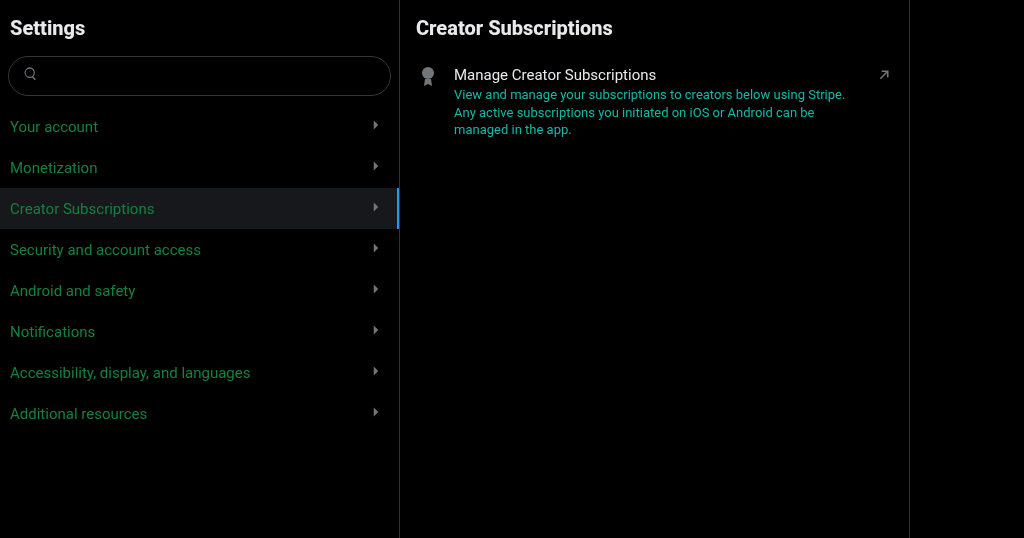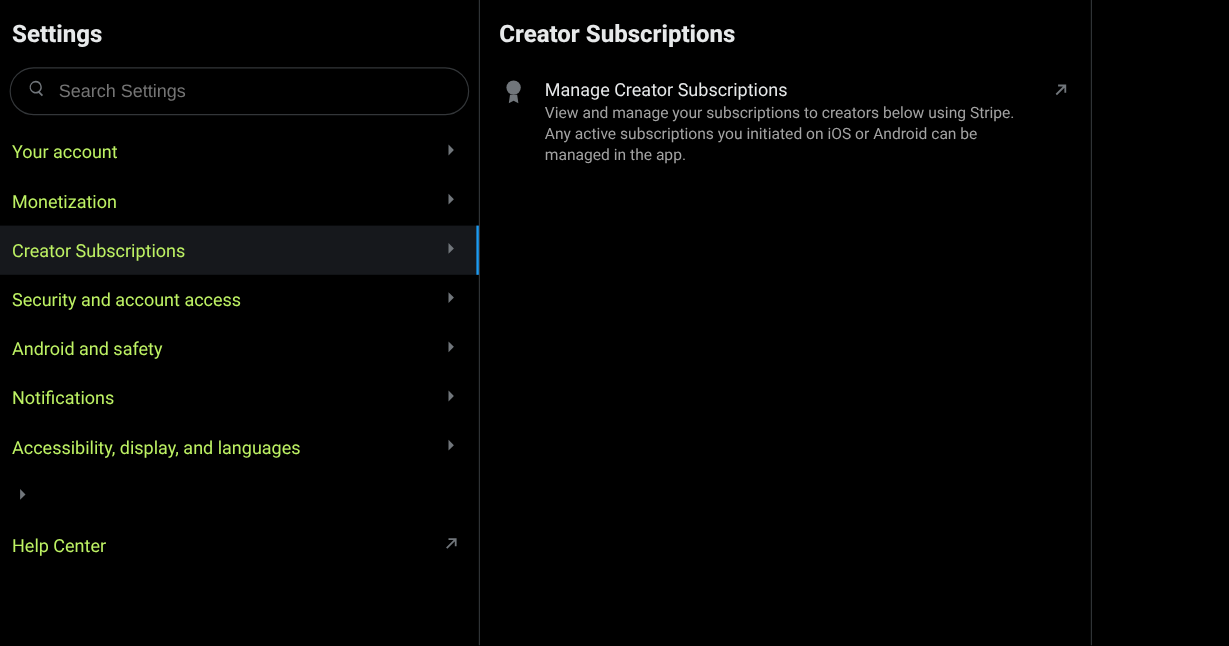--- a/index.html
+++ b/index.html
@@ -138,7 +138,6 @@
               <path d="M10 2a8 8 0 015.293 13.707l4 4-1.586 1.586-4-4A8 8 0 1110 2zm0 2a6 6 0 100 12 6 6 0 000-12z"></path>
             </svg>
         </span>
-        <input type="text" placeholder="Search Settings" style="">
       </div>
     </div>
     <div class="menu">

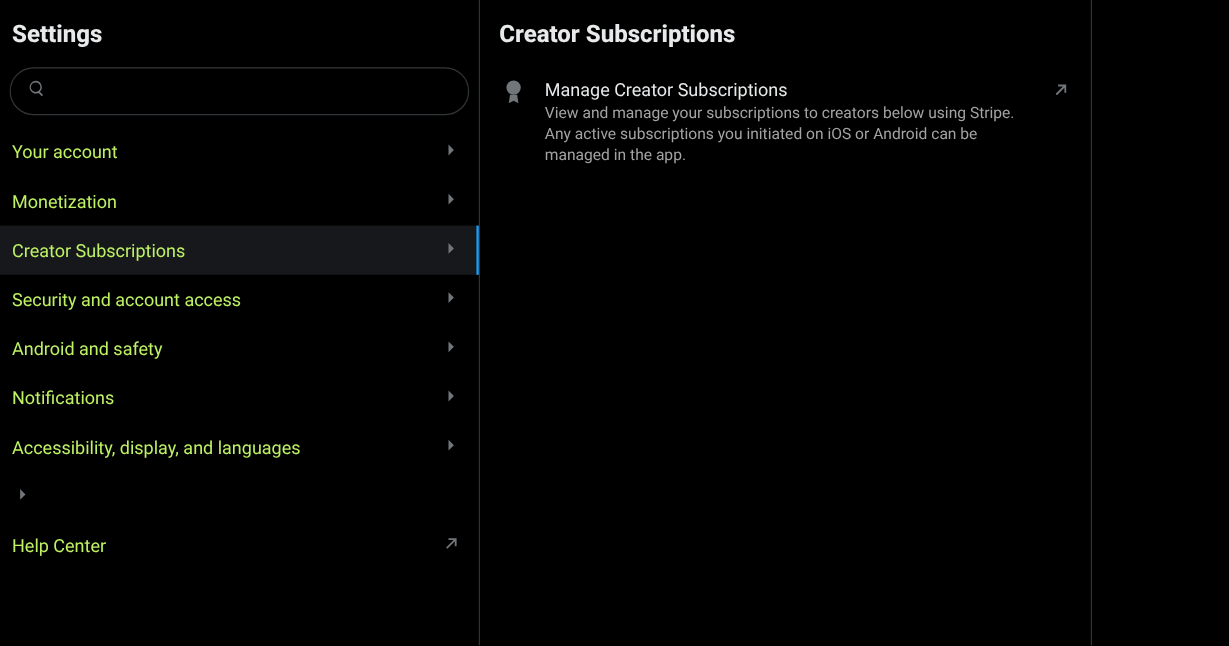--- a/index.html
+++ b/index.html
@@ -117,7 +117,7 @@
   }
   .card .text .desc {
     font-size: 13px;
-    color: #a3a3a3;
+    color: #14b8a6;
     line-height: 1.35;
   }
   .card .ext svg { stroke: #71767b; fill:none; stroke-width:2; width:18px; height:18px; }

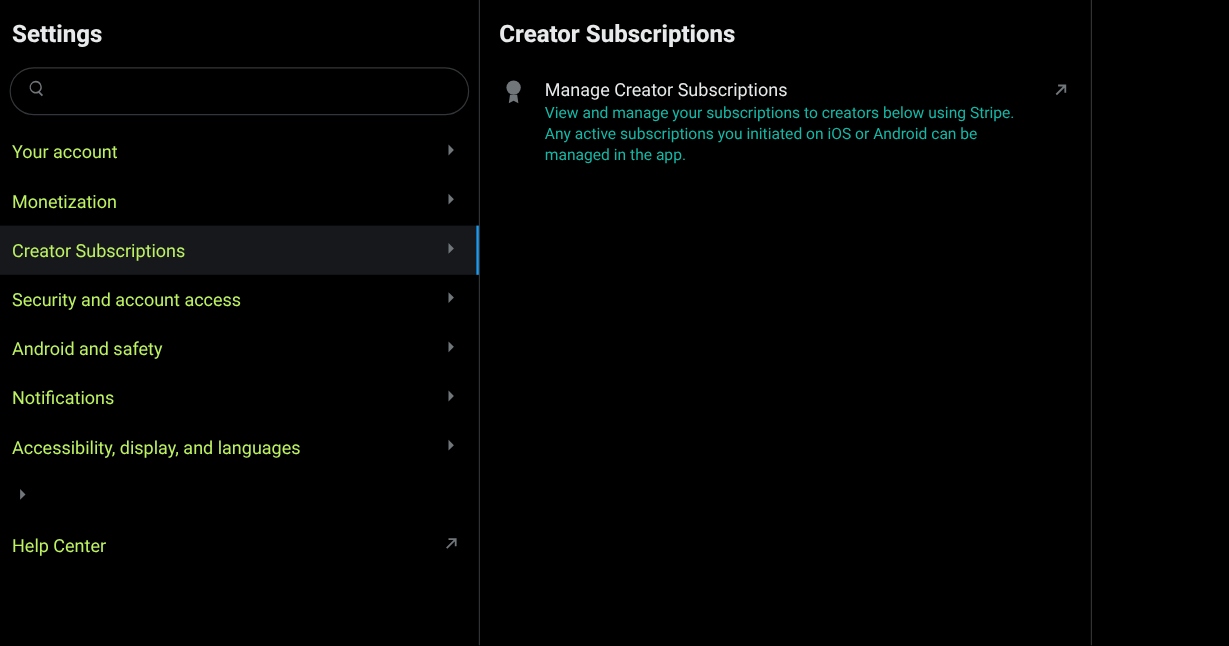--- a/index.html
+++ b/index.html
@@ -62,7 +62,7 @@
     height: 41px;
     padding: 0 14px 0 10px;
     font-size: 15px;
-    color: #bef264;
+    color: #15803d;
     cursor: pointer;
     position: relative;
   }

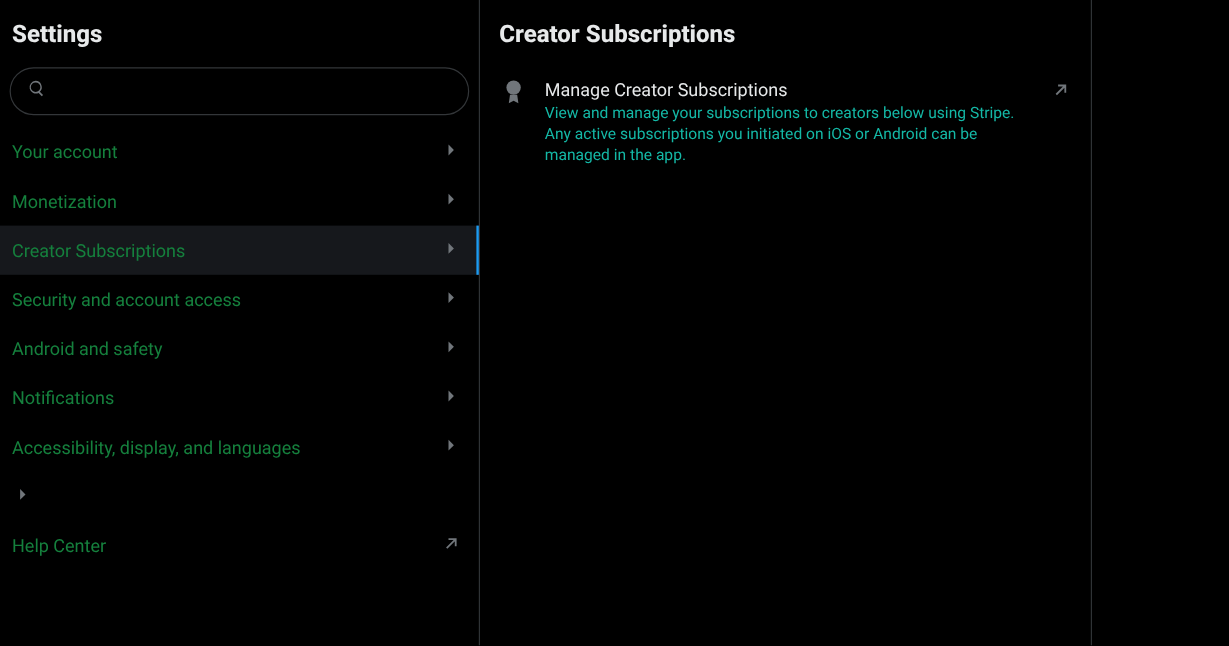--- a/index.html
+++ b/index.html
@@ -184,6 +184,7 @@
             </svg></span>
       </div>
       <div class="menu-item">
+        <span>Additional resources</span>
         <span class="chev"><svg viewBox="0 0 24 24">
               <path d="M9 6l6 6-6 6z"></path>
             </svg></span>

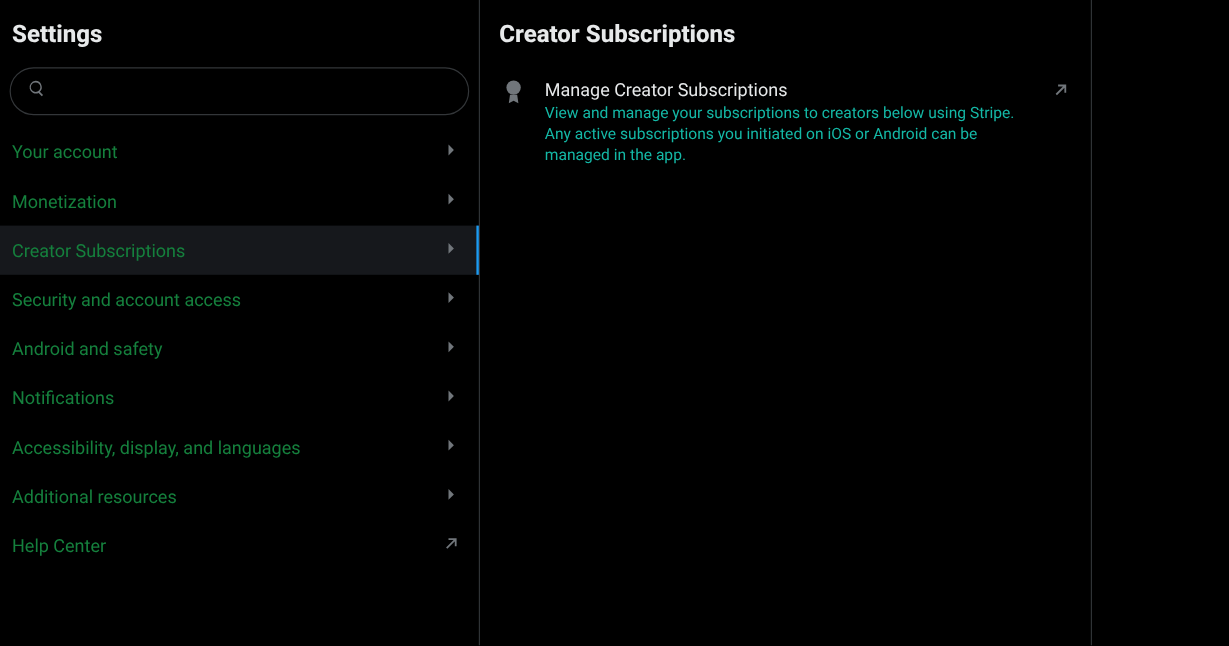--- a/index.html
+++ b/index.html
@@ -189,12 +189,6 @@
               <path d="M9 6l6 6-6 6z"></path>
             </svg></span>
       </div>
-      <div class="menu-item">
-        <span>Help Center</span>
-        <span class="ext"><svg viewBox="0 0 24 24">
-              <path d="M7 17L17 7M9 7h8v8"></path>
-            </svg></span>
-      </div>
     </div>
   </div>
 

